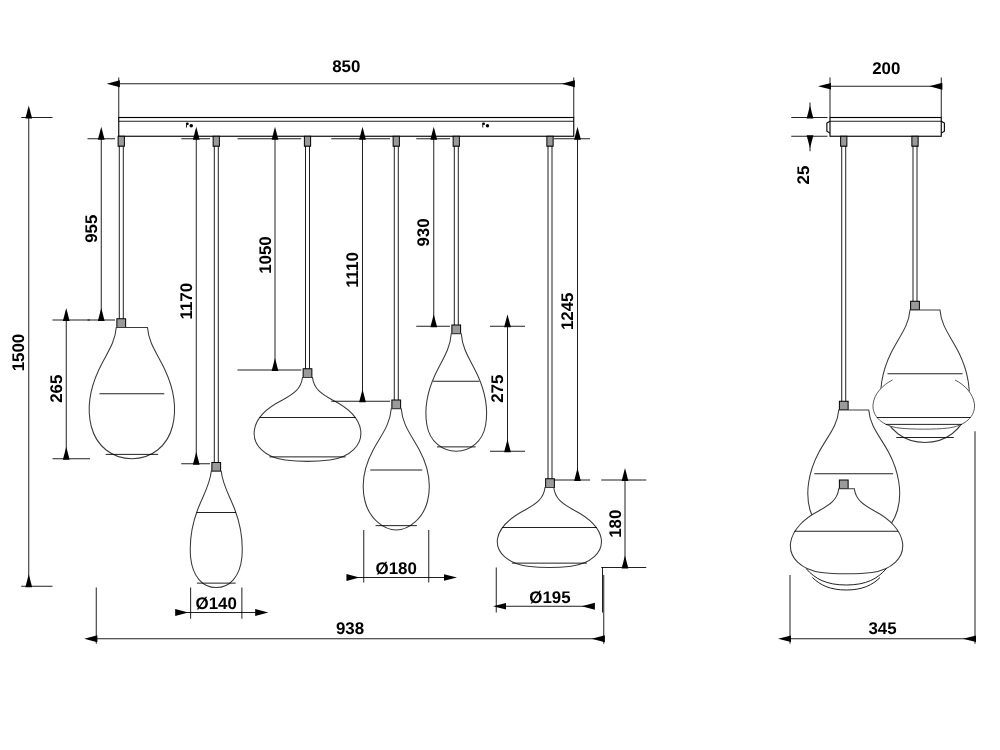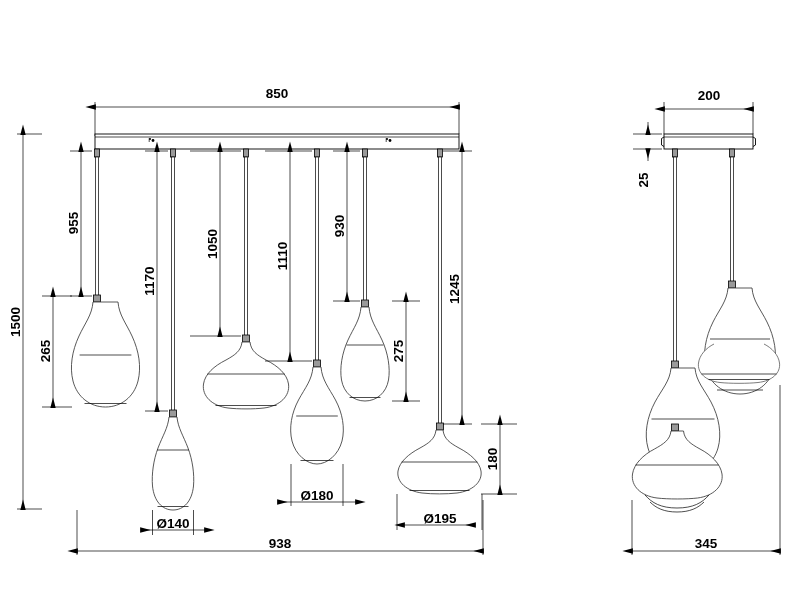--- a/index.html
+++ b/index.html
@@ -12,7 +12,7 @@
   }
   #drawing-root{
     position:absolute;inset:0;
-    width:800px;height:524px;margin-top:40px;
+    width:800px;height:524px;
   }
   svg#tech-drawing{display:block;width:800px;height:600px;background:#fff;}
 

